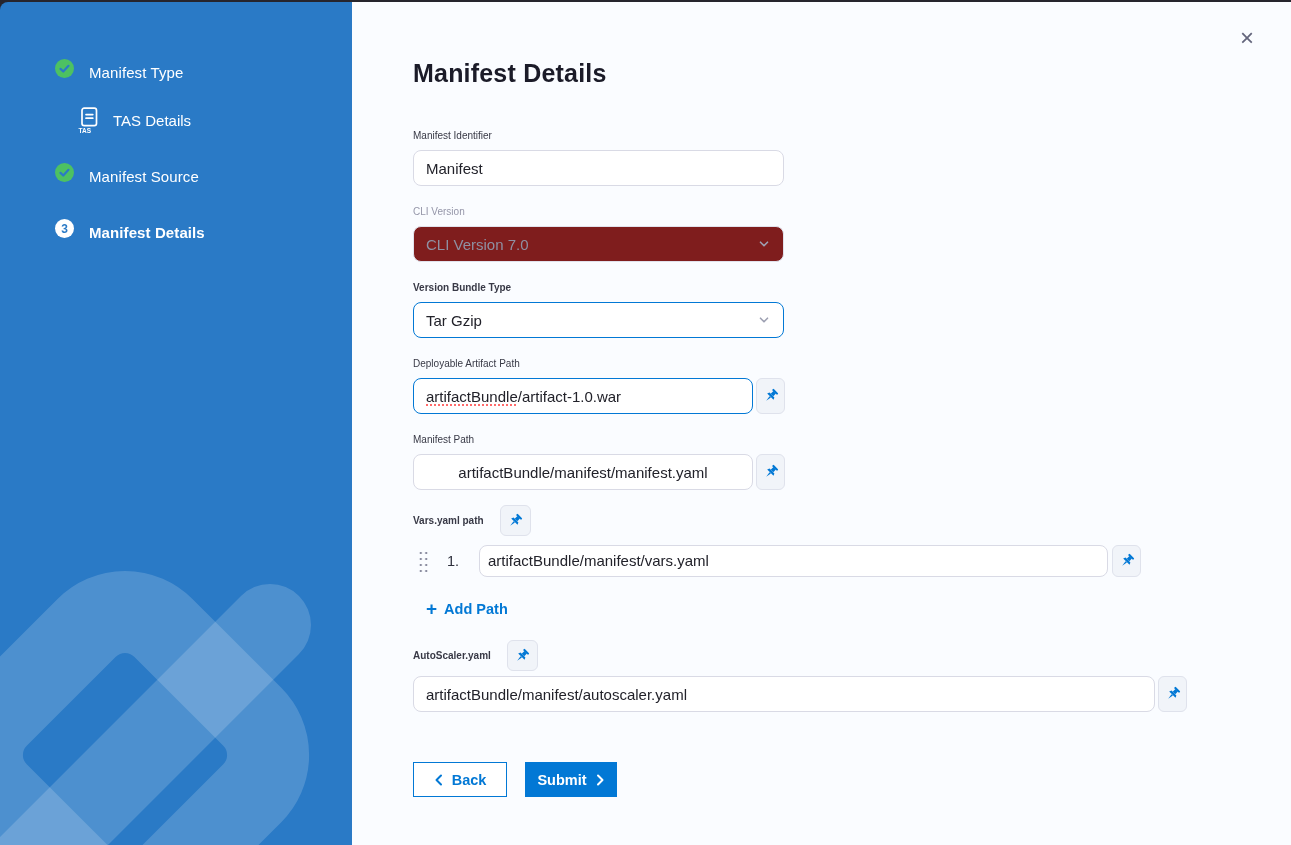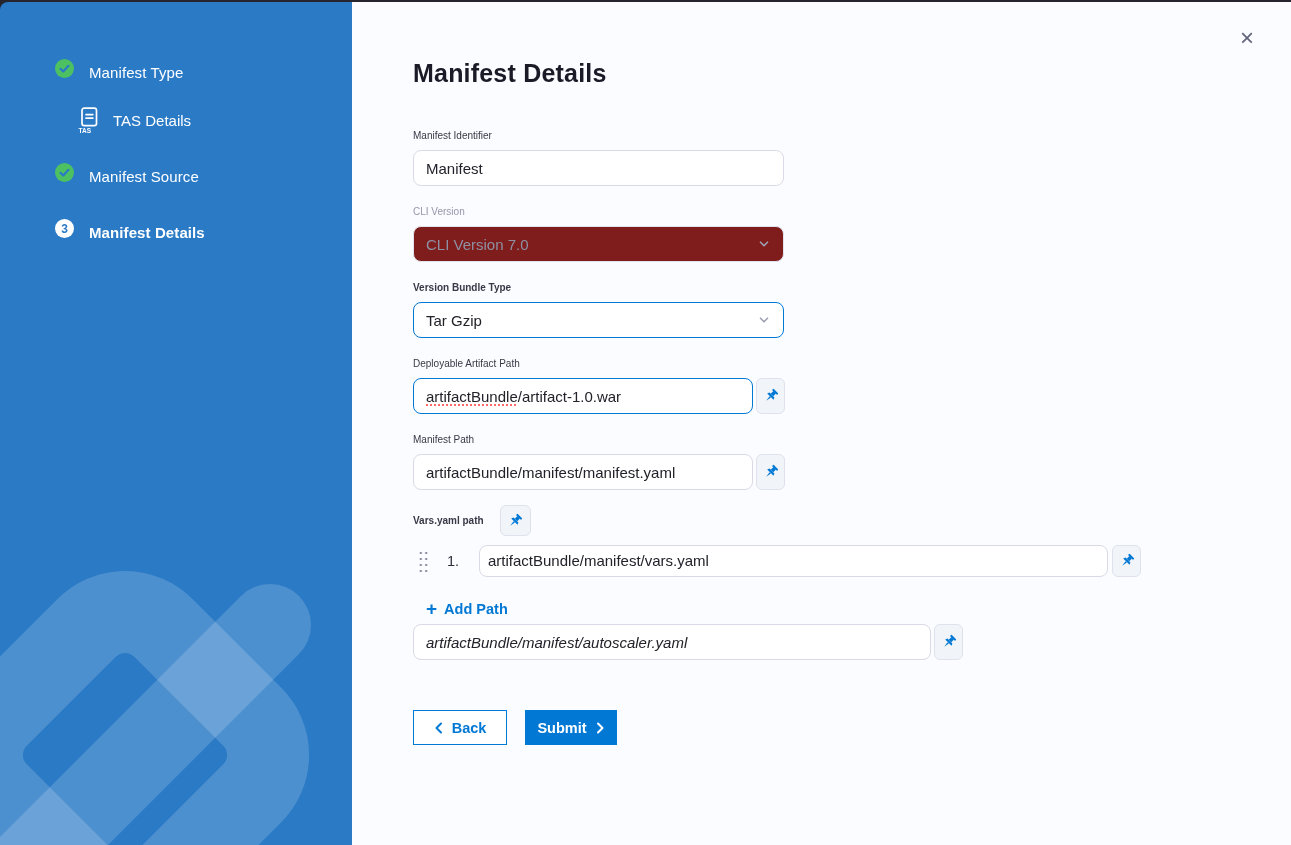--- a/index.html
+++ b/index.html
@@ -221,7 +221,7 @@
     
     <div class="fld-label">Manifest Path</div>
     <div class="input-row">
-      <input class="tb" type="text" style="width: 340px;" value="artifactBundle/manifest/manifest.yaml">
+      <input class="tb" type="text" style="width: 340px; text-align: center;" value="artifactBundle/manifest/manifest.yaml">
       <div class="pin-btn">
         <svg width="16" height="16" viewBox="0 0 16 16" fill="#0278D5">
           <g transform="rotate(45 8 8)">

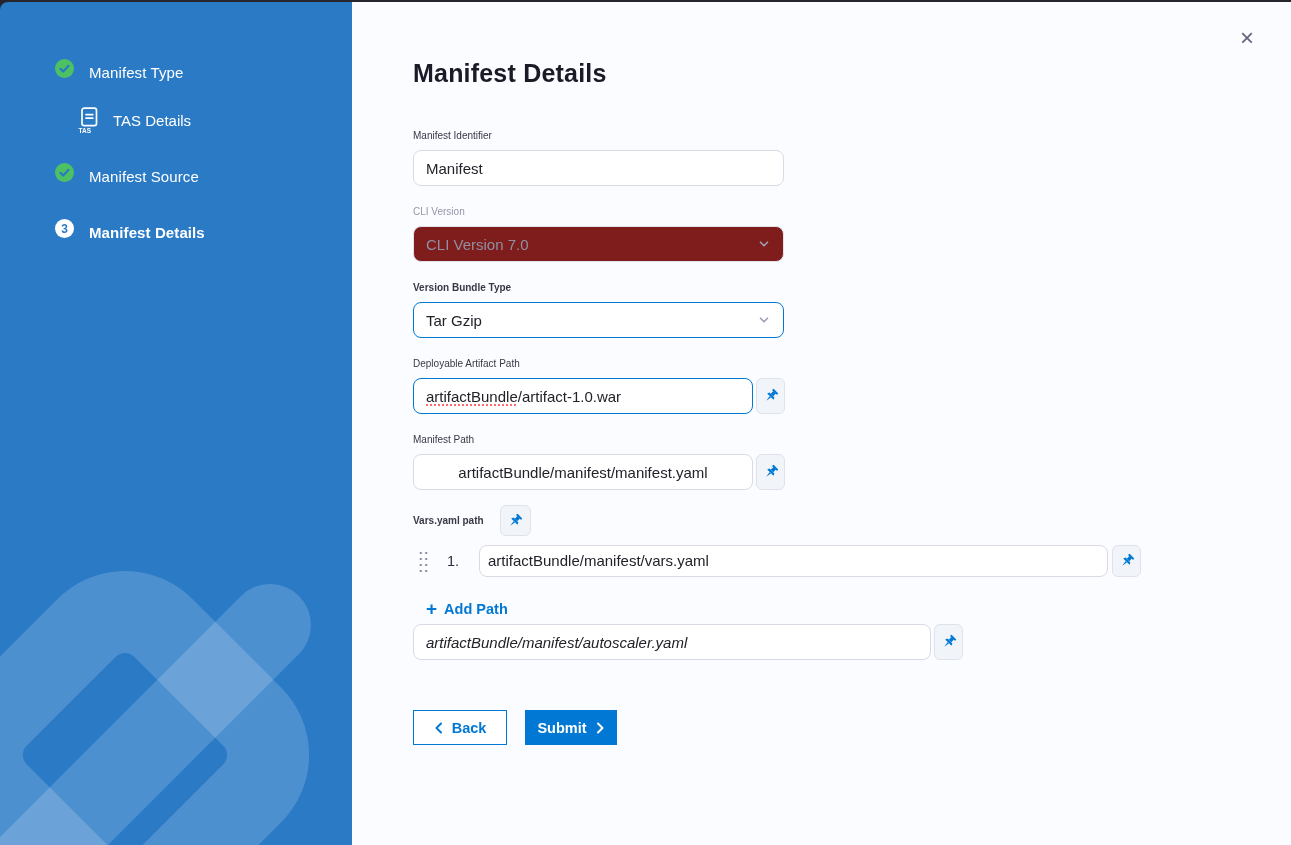--- a/index.html
+++ b/index.html
@@ -271,6 +271,19 @@
     </div>
 
     
+    <div class="label-row row-autoscaler-label">
+      <div class="fld-label strong">AutoScaler.yaml</div>
+      <div class="pin-btn sm">
+        <svg width="16" height="16" viewBox="0 0 16 16" fill="#0278D5">
+          <g transform="rotate(45 8 8)">
+            <rect x="4.4" y="1" width="7.2" height="2.1" rx="1"></rect>
+            <rect x="6.2" y="2.8" width="3.6" height="3.8"></rect>
+            <path d="M4.6 6.6 h6.8 l1.1 2.3 h-9 z"></path>
+            <path d="M8 8.9 L8.9 9.1 L8 14.8 L7.1 9.1 z"></path>
+          </g>
+        </svg>
+      </div>
+    </div>
 
     <div class="input-row row-autoscaler-input">
       <input class="tb" type="text" value="artifactBundle/manifest/autoscaler.yaml" style="">

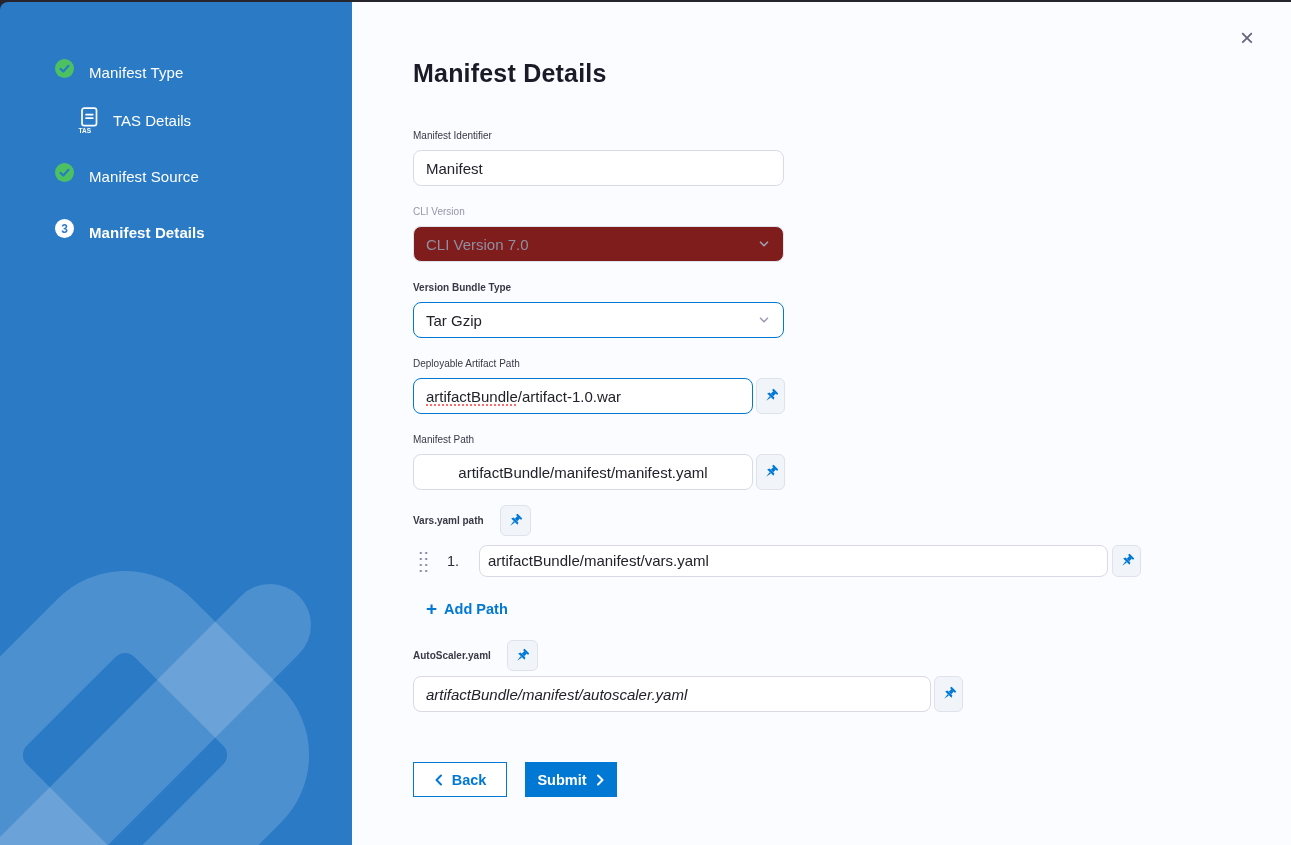--- a/index.html
+++ b/index.html
@@ -113,7 +113,7 @@
   }
   .add-file .plus { font-size:19px; font-weight:700; margin-right:7px; line-height:14px; }
   .row-autoscaler-input { margin-top:5px; }
-  .row-autoscaler-input .tb { width:518px;font-style:italic; }
+  .row-autoscaler-input .tb { width:742px; }
   .btn-row { margin-top:50px; display:flex; gap:18px; }
   .btn {
     height:35px; border-radius:0;

